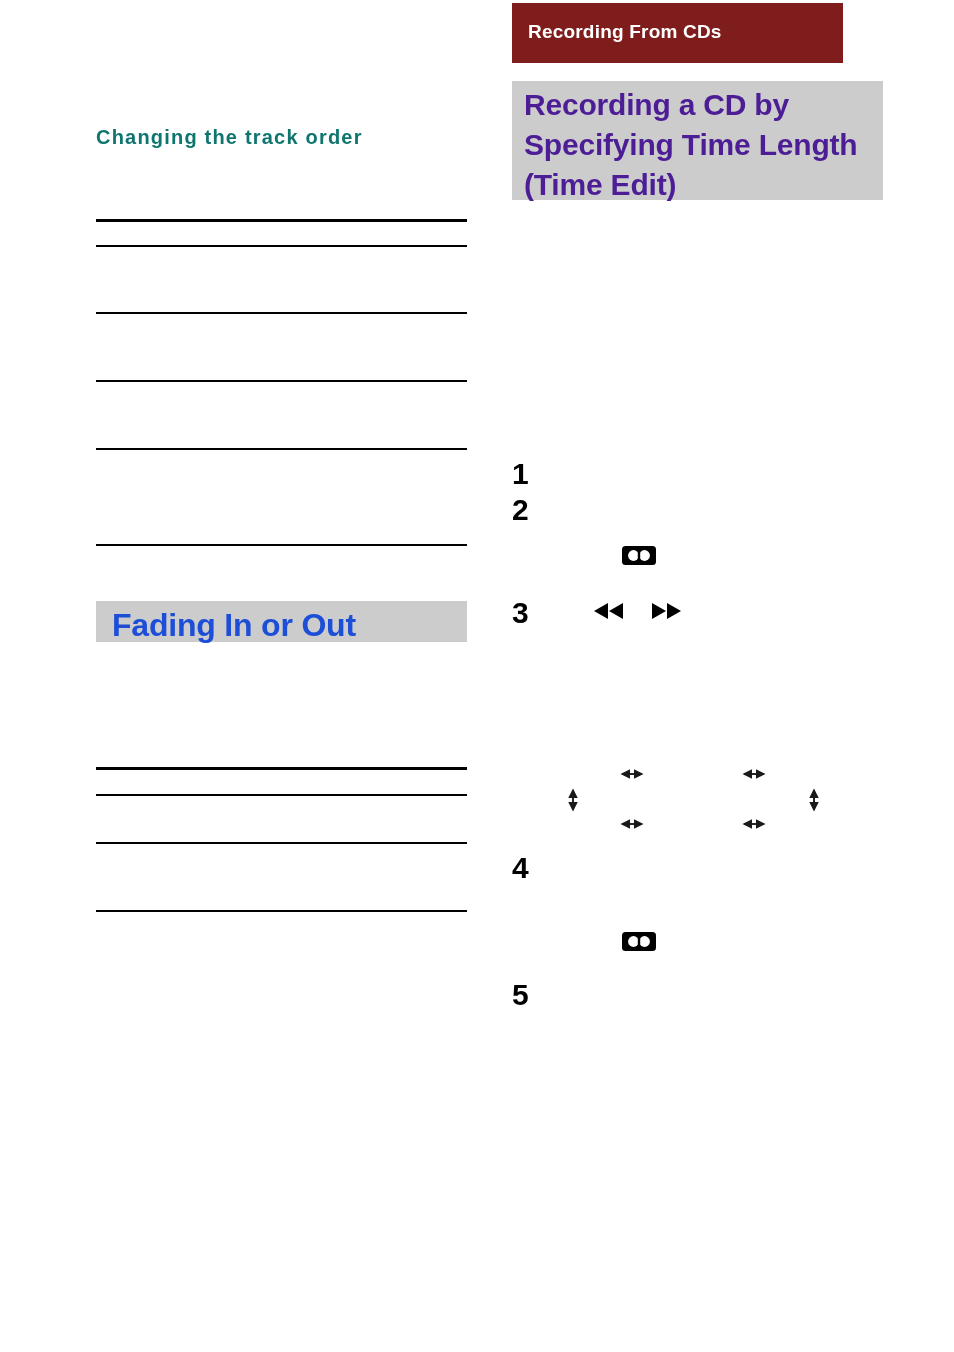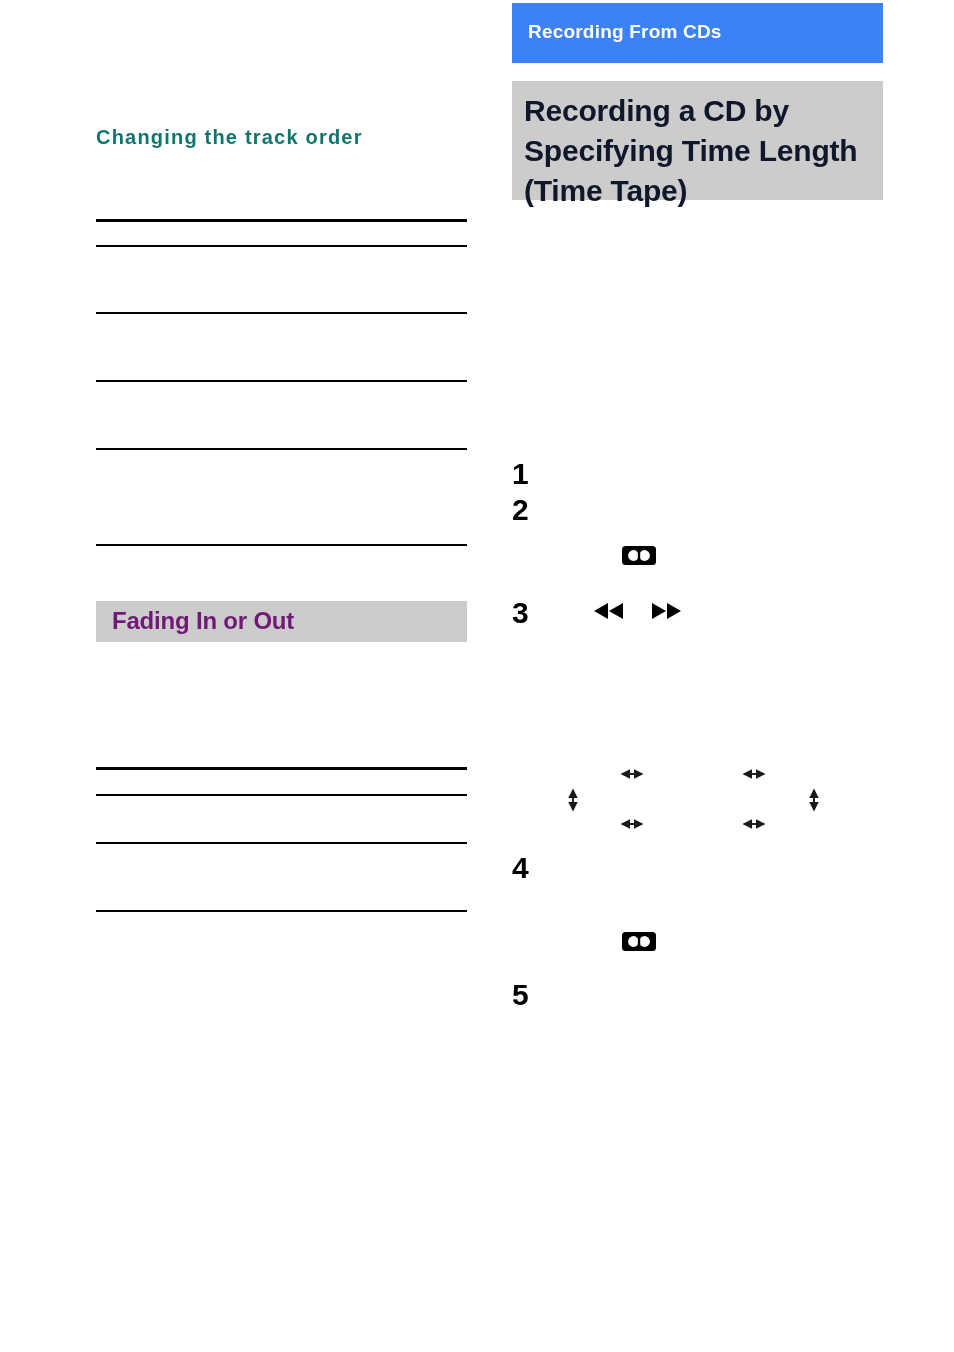--- a/index.html
+++ b/index.html
@@ -26,9 +26,9 @@
     position: absolute;
     left: 512px;
     top: 3px;
-    width: 371px;
+    width: 331px;
     height: 60px;
-    background: #3b82f6;
+    background: #7f1d1d;
   }
   .running-head-label {
     position: absolute;

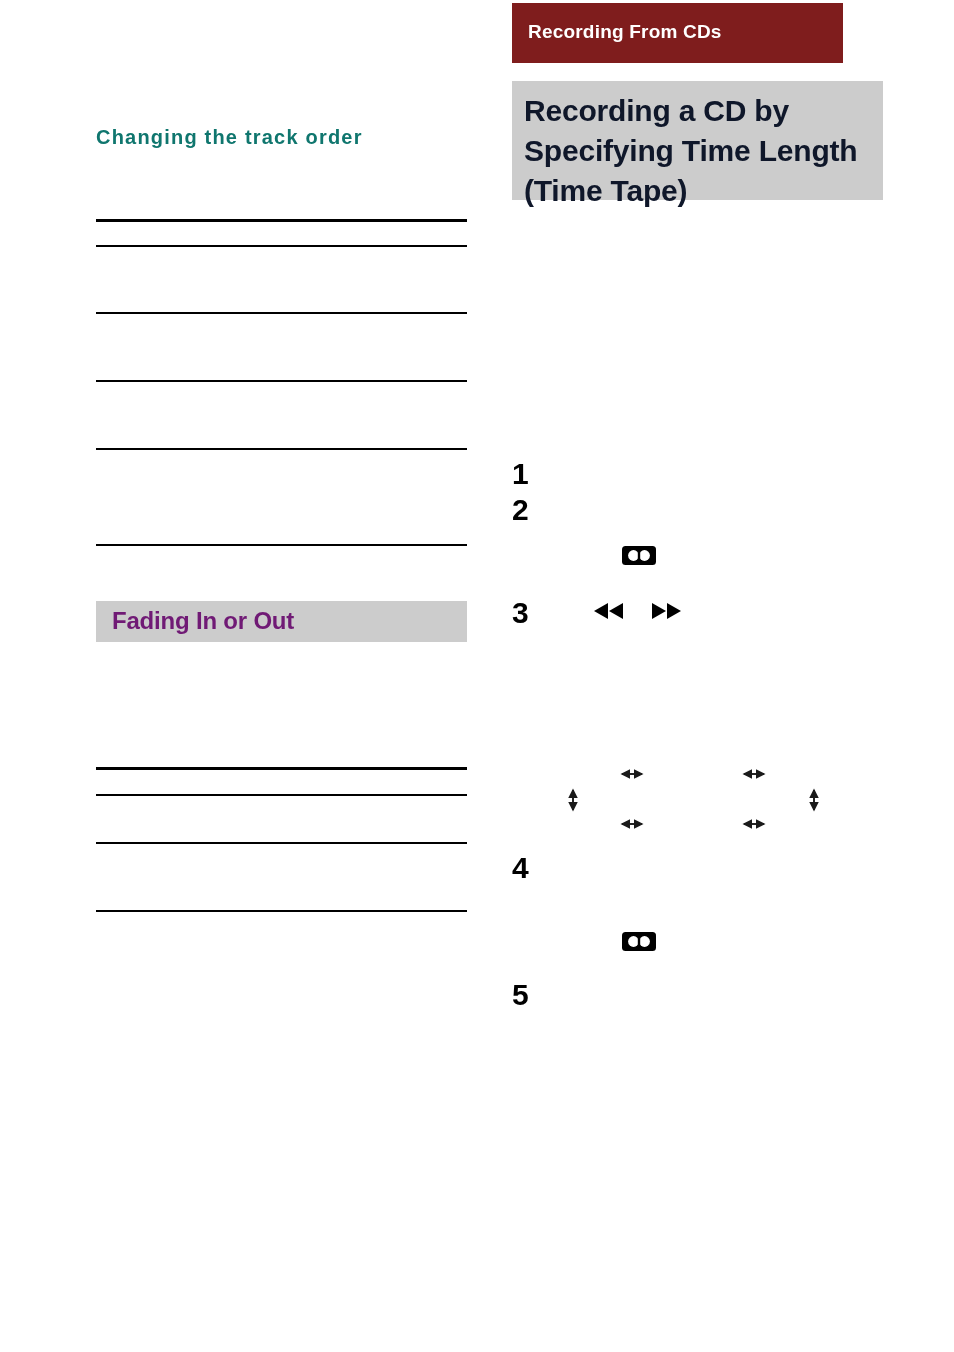--- a/index.html
+++ b/index.html
@@ -54,9 +54,9 @@
   .section-title-text {
     position: absolute;
     left: 12px;
-    top: 10px;
+    top: 4px;
     width: 352px;
-    color: #0f172a;
+    color: #4c1d95;
     font-family: "Liberation Sans", sans-serif;
     font-size: 30px;
     font-weight: bold;

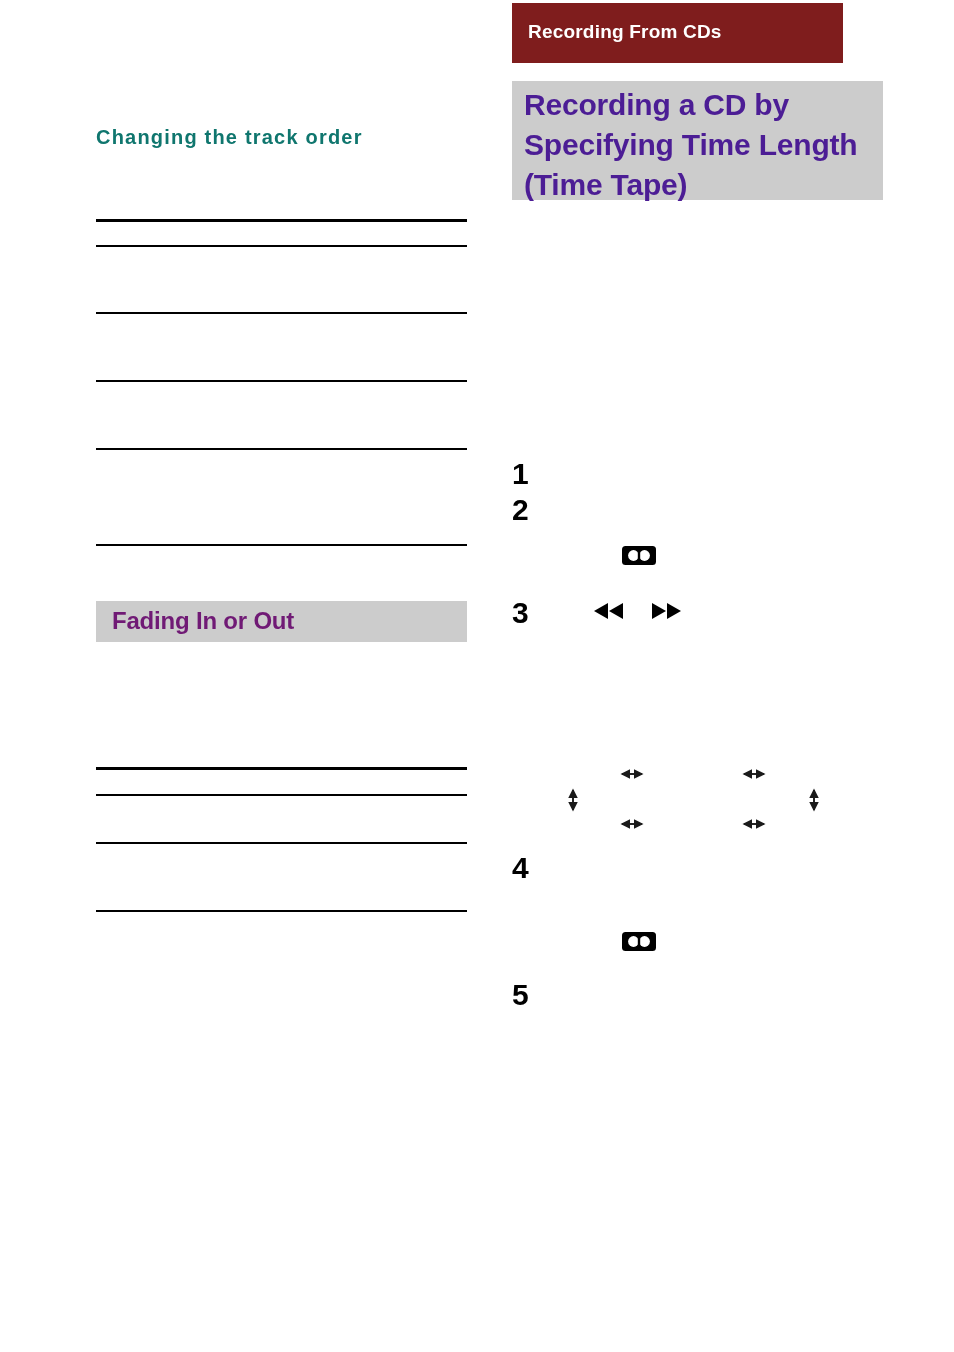--- a/index.html
+++ b/index.html
@@ -154,7 +154,7 @@
     <div class="section-title-text">
       <span>Recording a CD by</span><br>
       <span>Specifying Time Length</span><br>
-      <span>(Time Tape)</span>
+      <span>(Time Edit)</span>
     </div>
   </div>
 

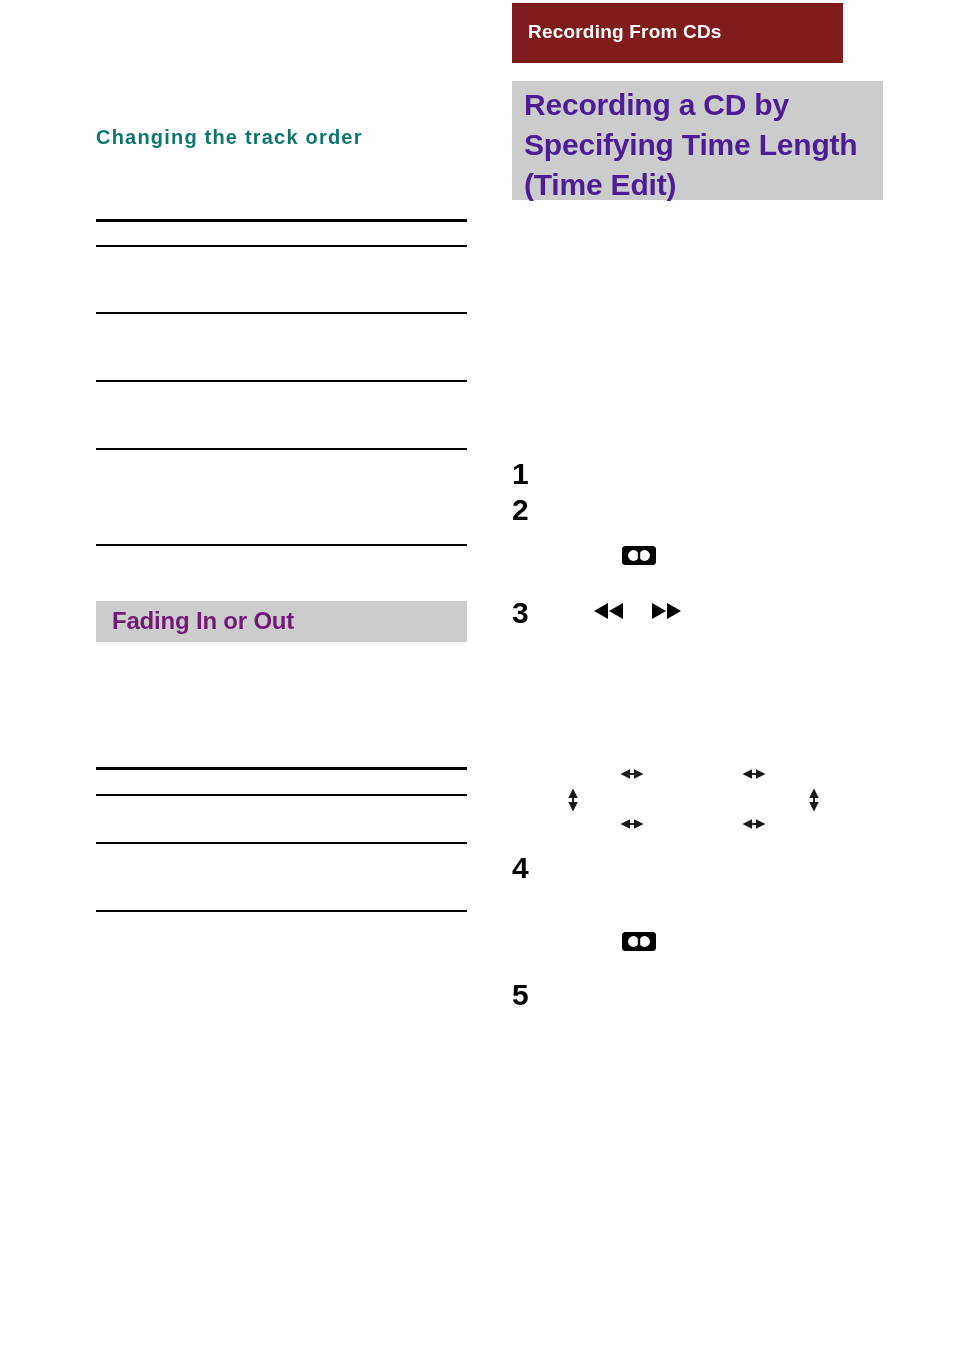--- a/index.html
+++ b/index.html
@@ -89,9 +89,9 @@
     position: absolute;
     left: 16px;
     top: 6px;
-    color: #701a75;
-    font-family: "Liberation Sans", sans-serif;
-    font-size: 24px;
+    color: #1d4ed8;
+    font-family: "Liberation Sans", sans-serif;
+    font-size: 32px;
     font-weight: bold;
     letter-spacing: -0.2px;
     white-space: nowrap;

